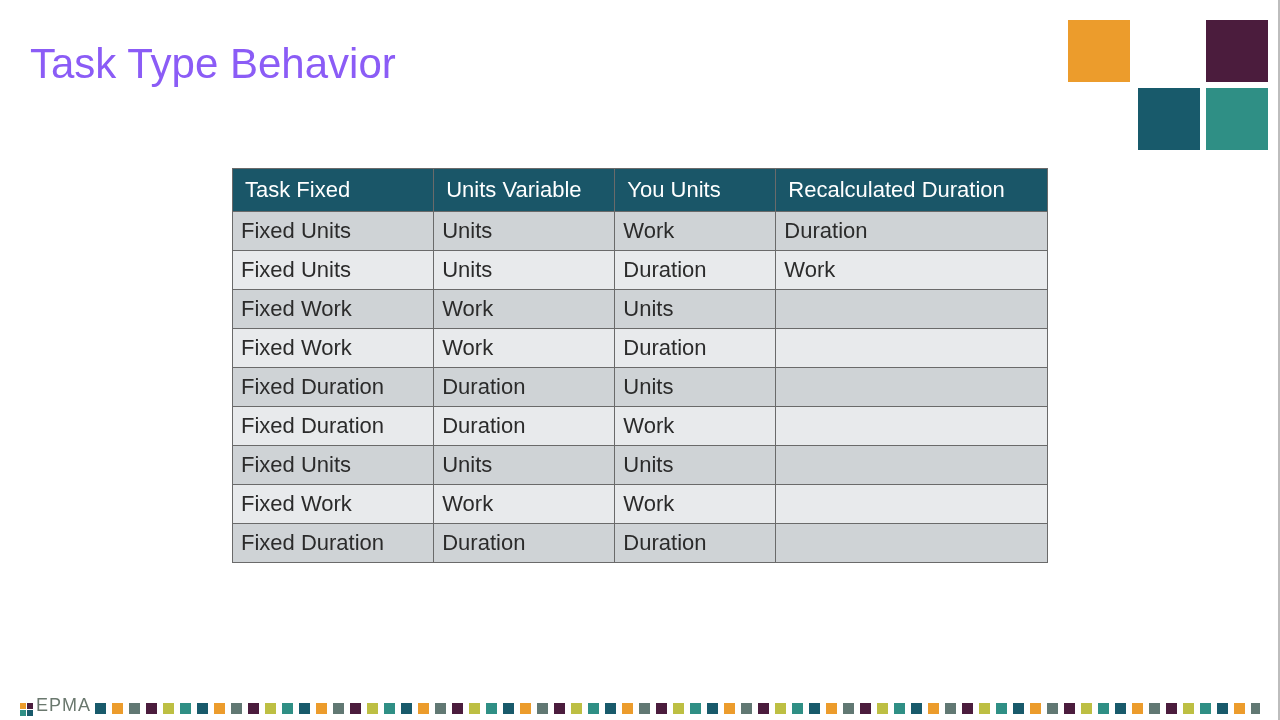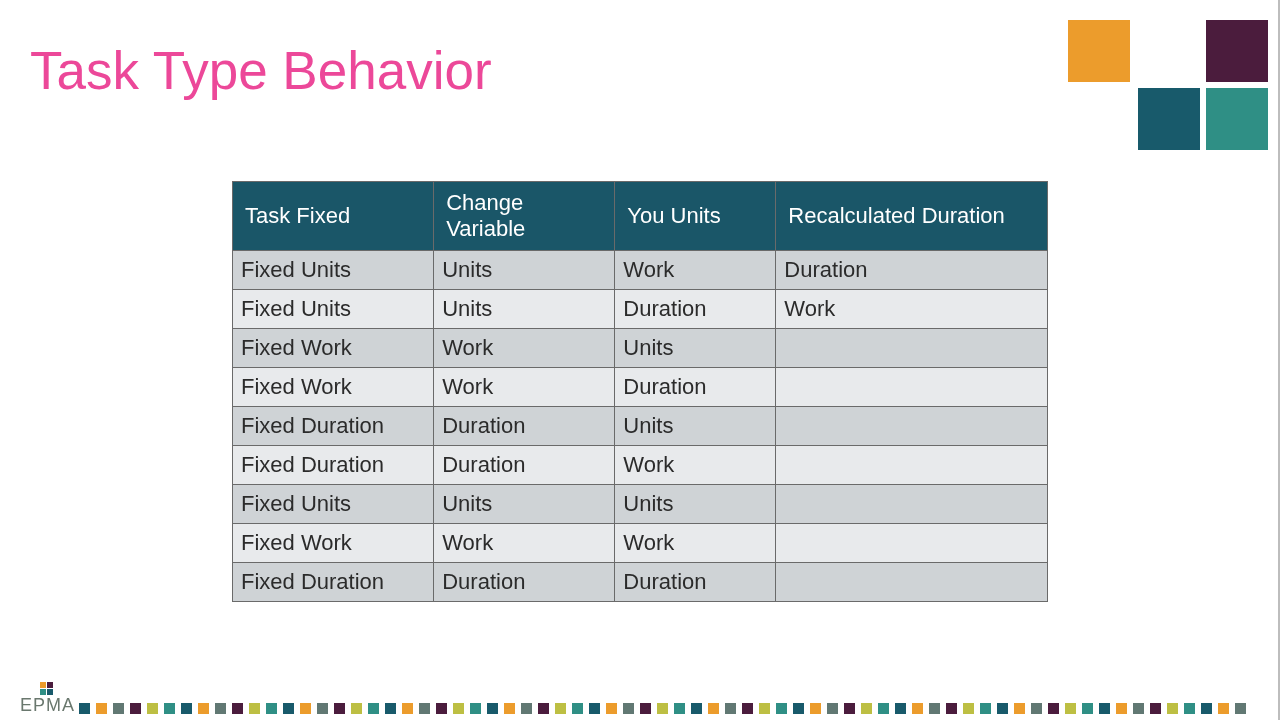--- a/index.html
+++ b/index.html
@@ -17,8 +17,8 @@
     padding: 30px 30px 0 30px;
   }
   .title {
-    font-size: 53px;
-    color: #ec4899;
+    font-size: 42px;
+    color: #8b5cf6;
     font-weight: 400;
     margin: 10px 0 0 0;
   }

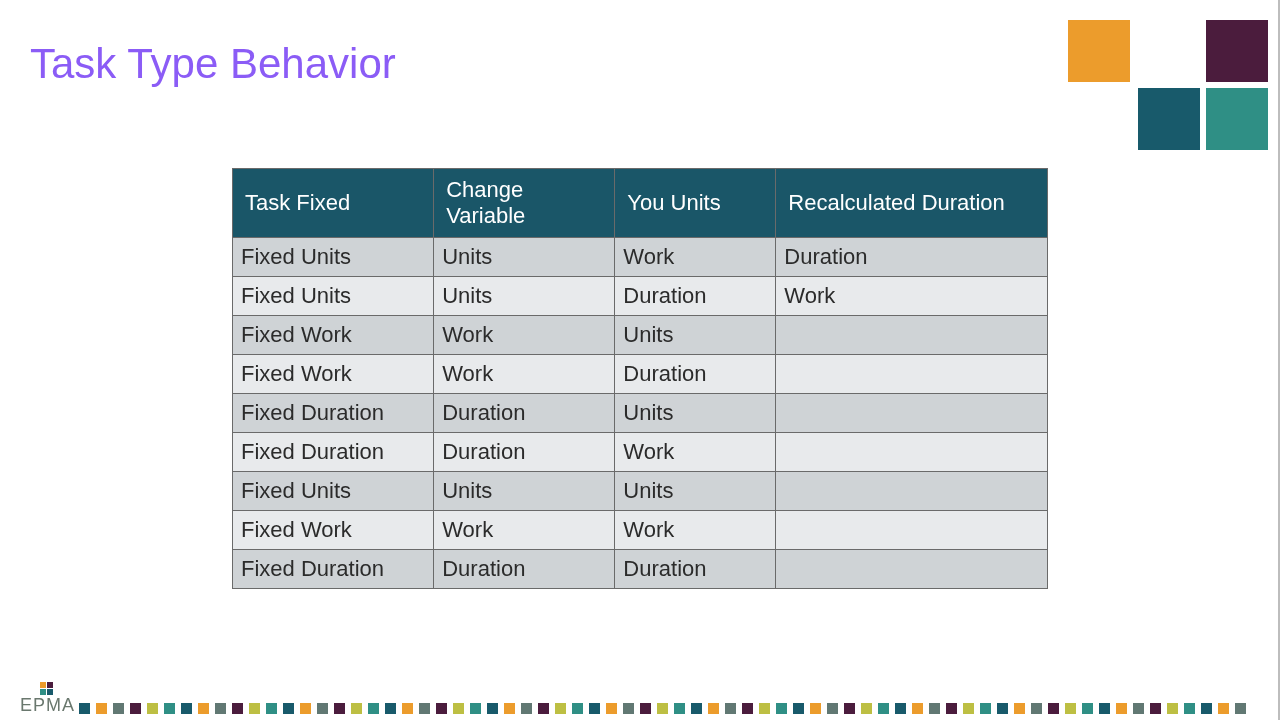--- a/index.html
+++ b/index.html
@@ -137,7 +137,7 @@
     <thead>
       <tr>
         <th>Task Fixed</th>
-        <th>Change Variable</th>
+        <th>Units Variable</th>
         <th>You Units</th>
         <th>Recalculated Duration</th>
       </tr>

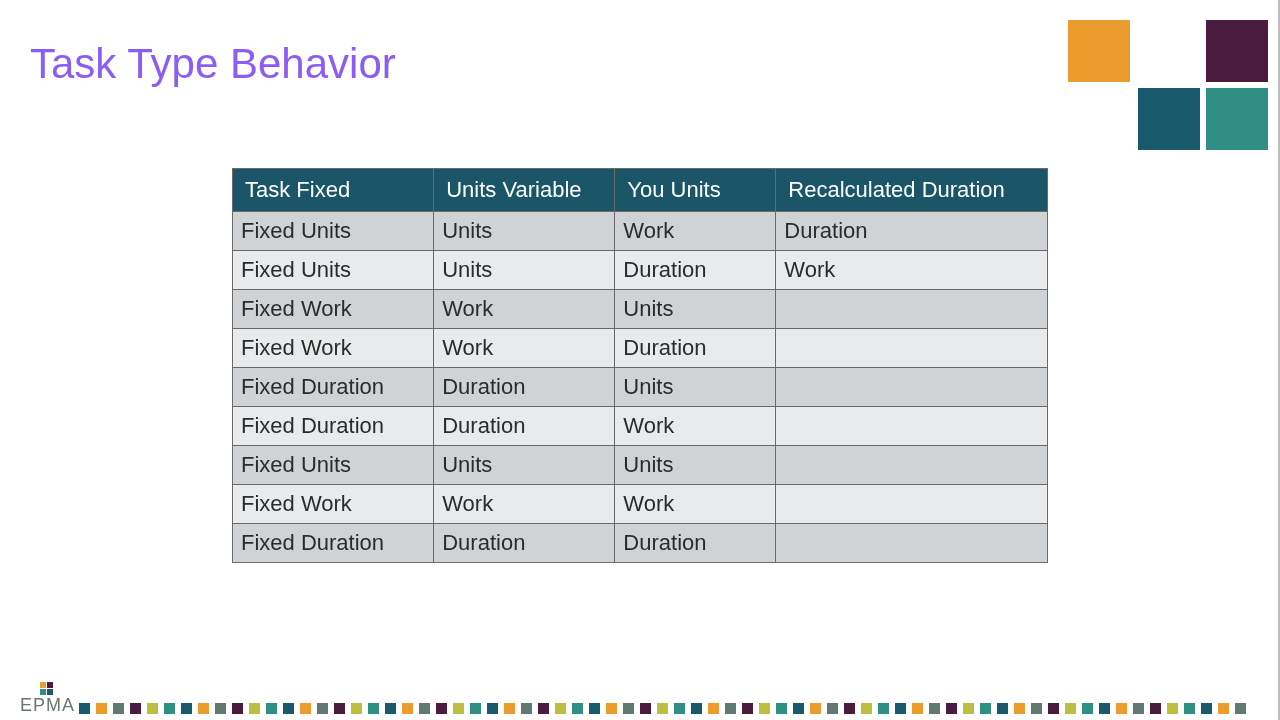--- a/index.html
+++ b/index.html
@@ -70,13 +70,12 @@
   }
   .logo {
     display: flex;
-    align-items: center;
+    align-items: flex-end;
     color: #6a786e;
     font-size: 18px;
     letter-spacing: 1px;
     font-weight: 500;
     margin-right: 4px;
-    flex-direction: column;
   }
   .logo-mark {
     display: grid;

